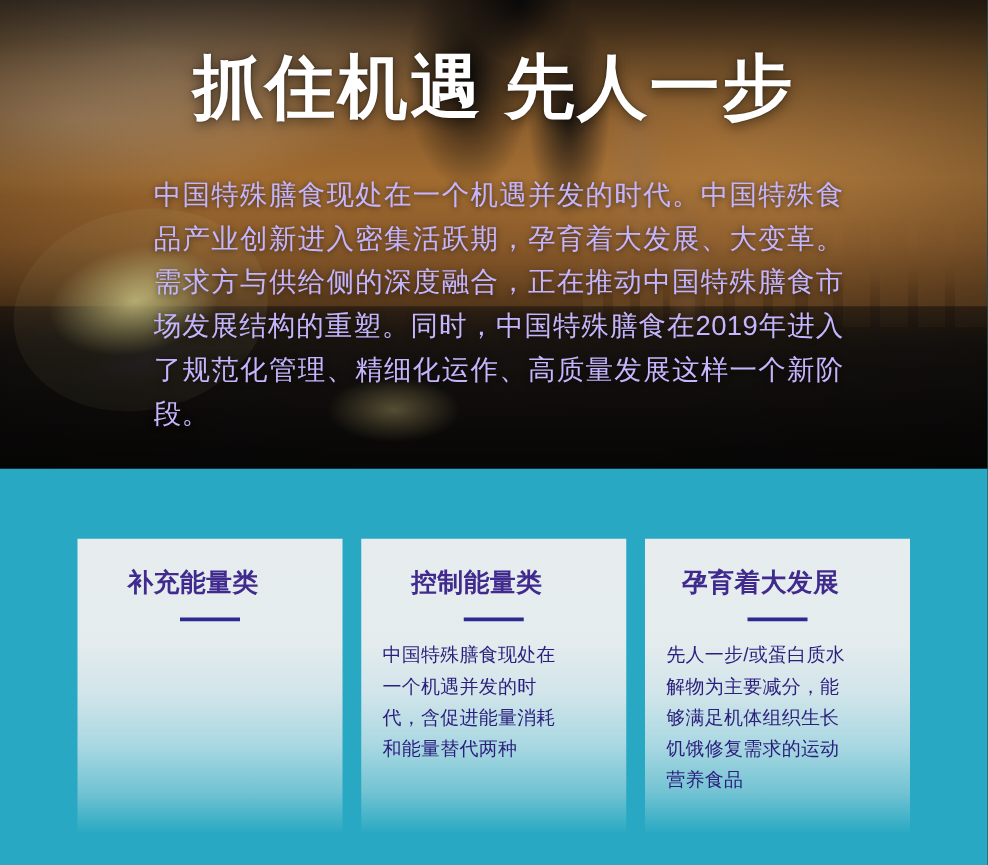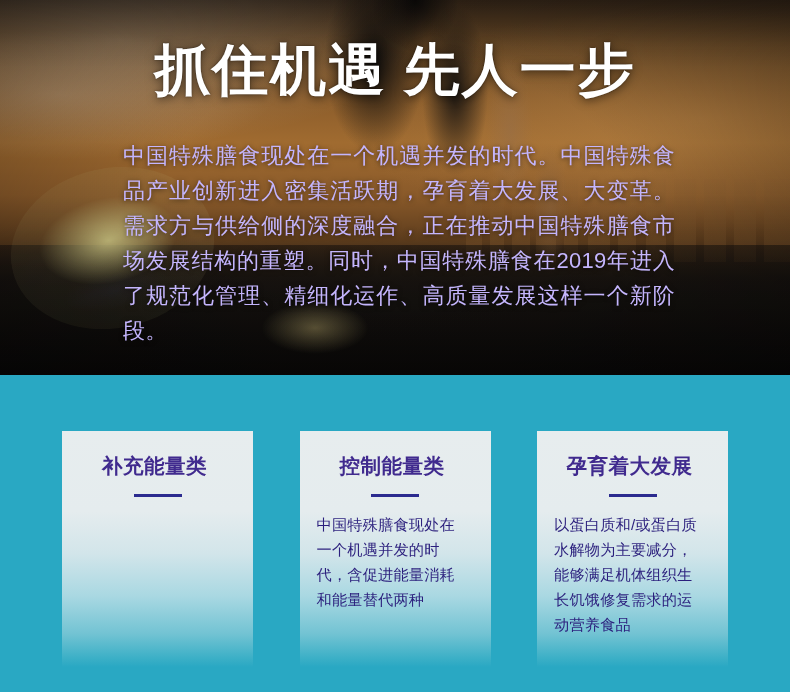--- a/index.html
+++ b/index.html
@@ -206,7 +206,7 @@
 
   .card {
     position: relative;
-    width: 191px;
+    width: 168px;
     height: 236px;
     background: linear-gradient(180deg,
         #e7edee 0%,
@@ -216,6 +216,7 @@
         #72c3d3 86%,
         #3db0c7 96%,
         rgba(41,168,195,0) 100%);
+    padding-left: 44px;
   }
 
   .card-title {

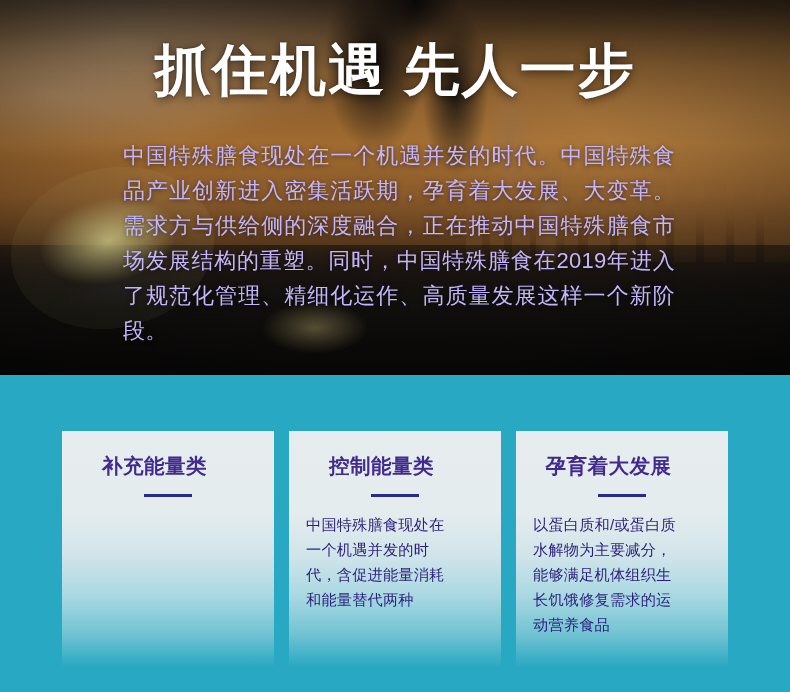--- a/index.html
+++ b/index.html
@@ -293,7 +293,7 @@
       <div class="card">
         <div class="card-title">孕育着大发展</div>
         <div class="card-divider"></div>
-        <div class="card-text">以蛋白质和/或蛋白质水解物为主要减分，能够满足机体组织生长饥饿修复需求的运动营养食品</div>
+        <div class="card-text">先人一步/或蛋白质水解物为主要减分，能够满足机体组织生长饥饿修复需求的运动营养食品</div>
       </div>
 
     </div>

